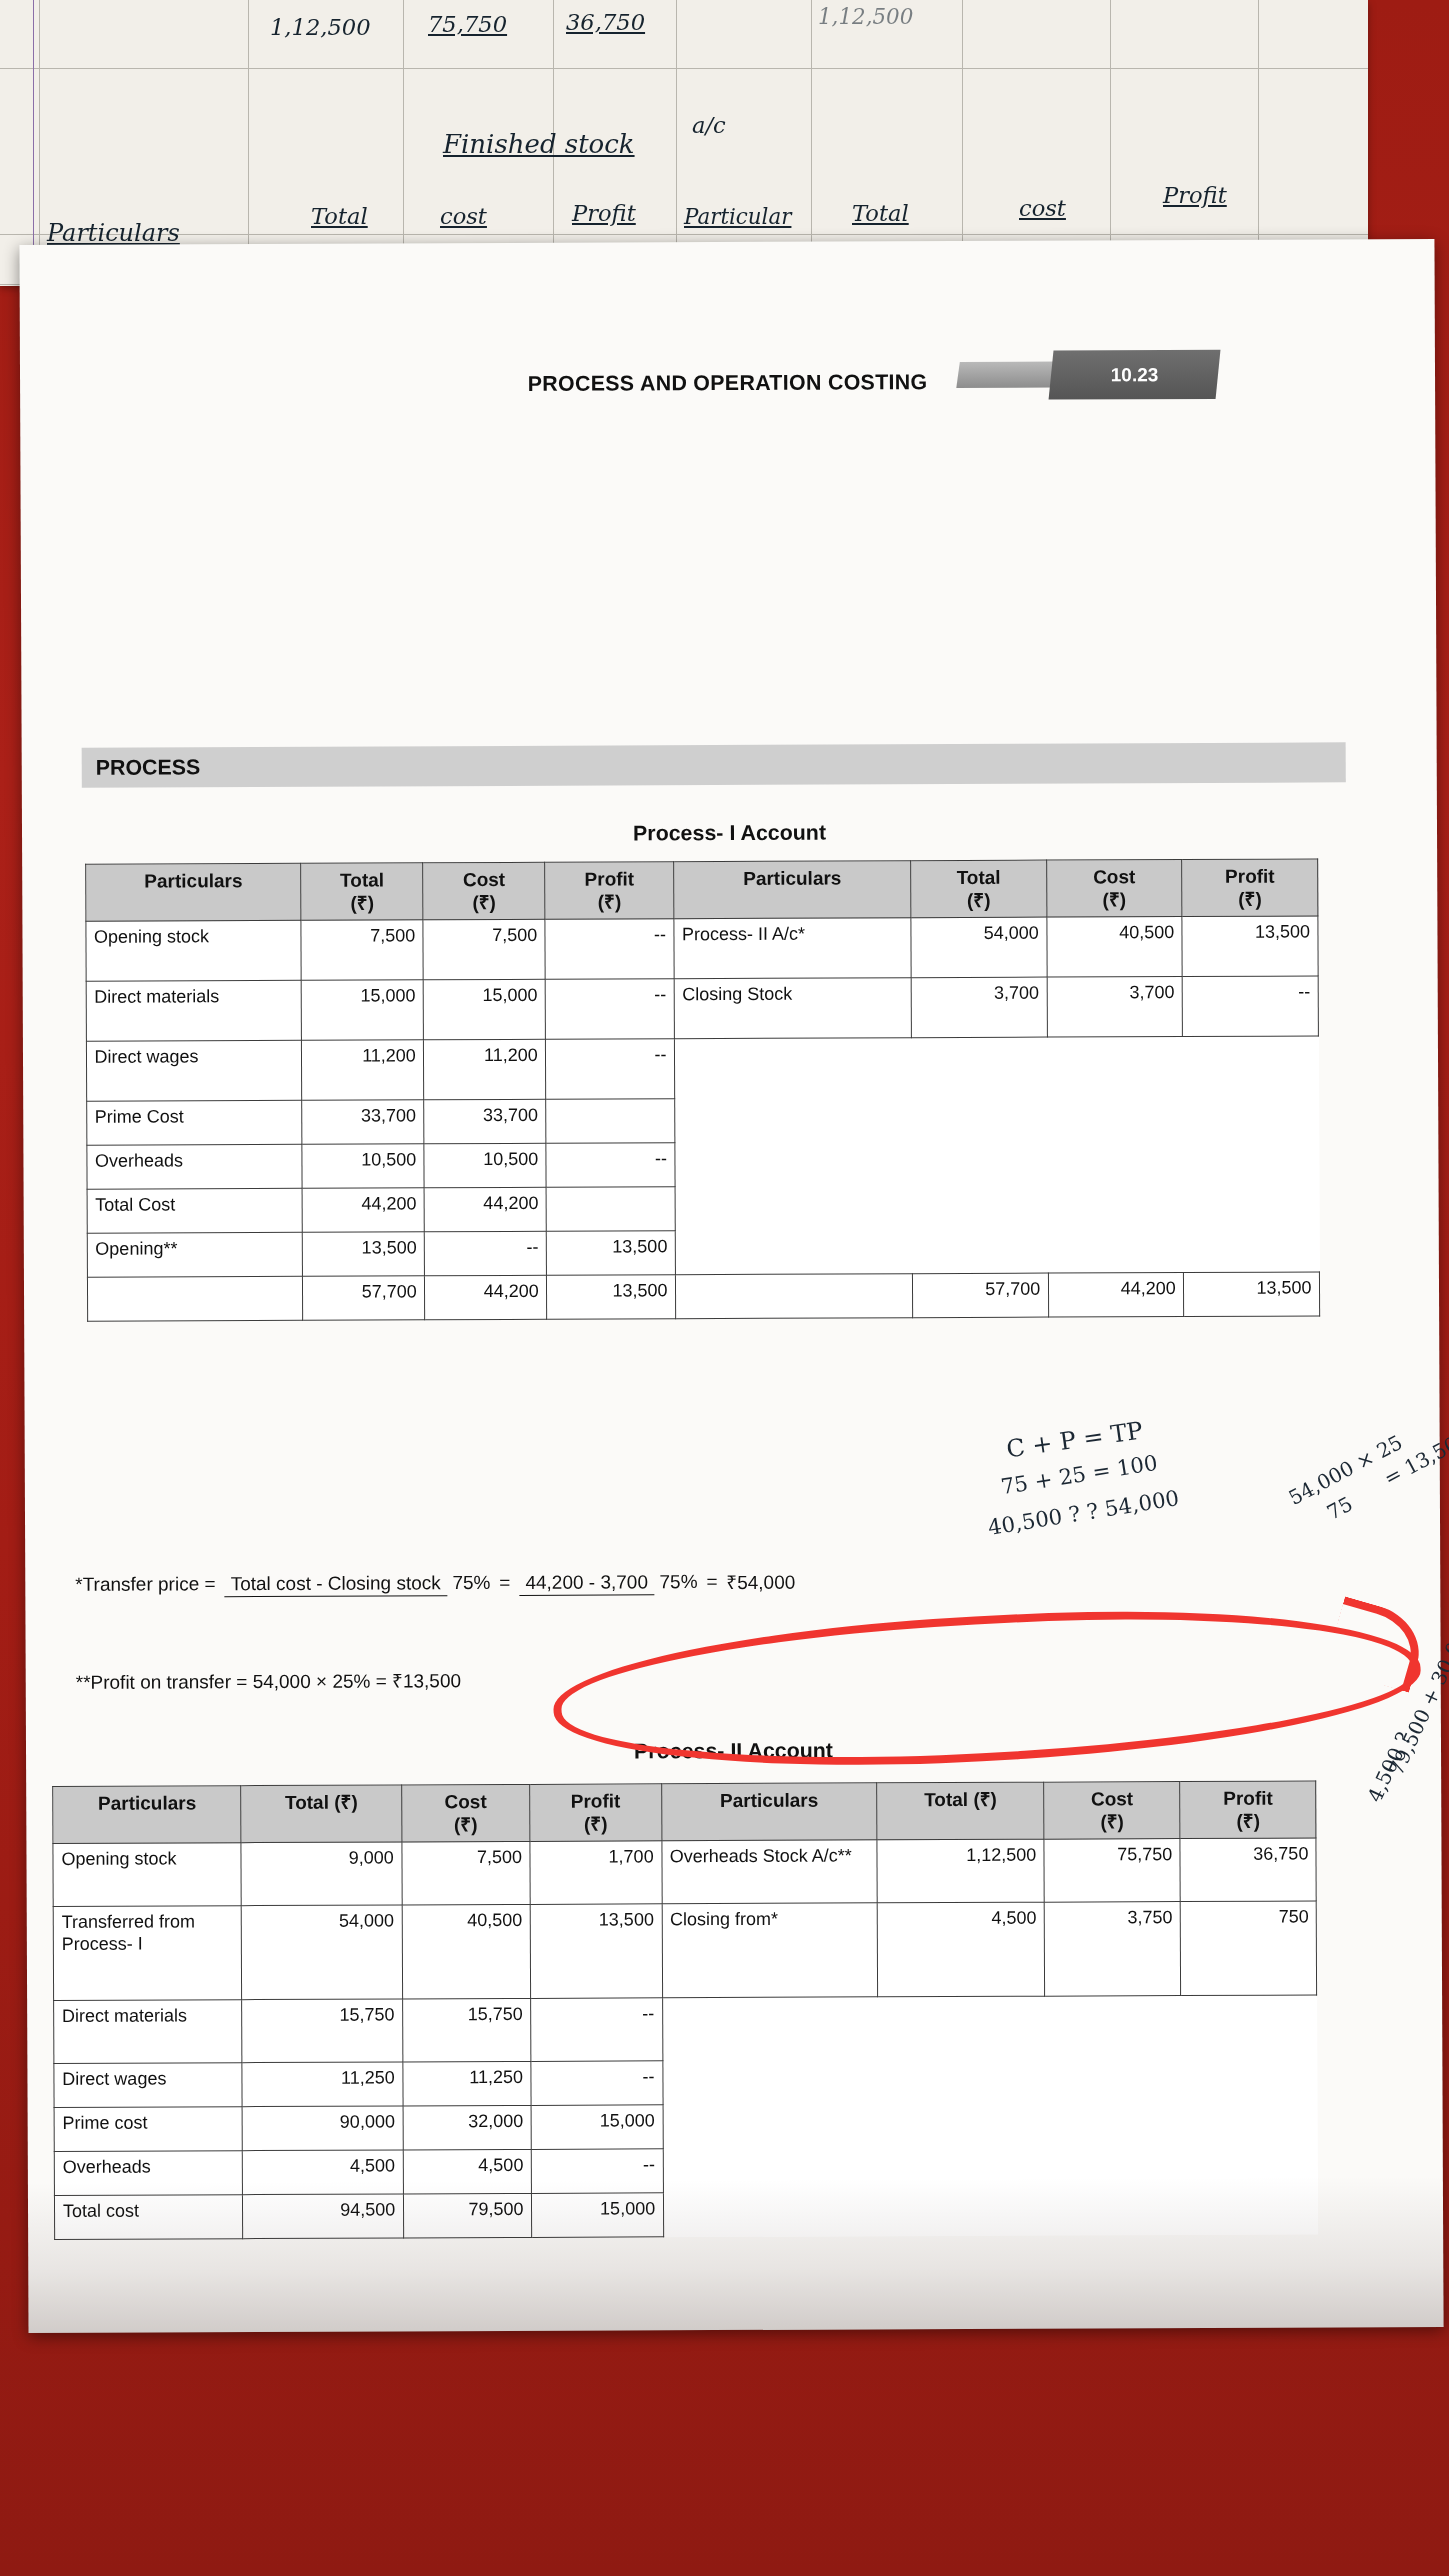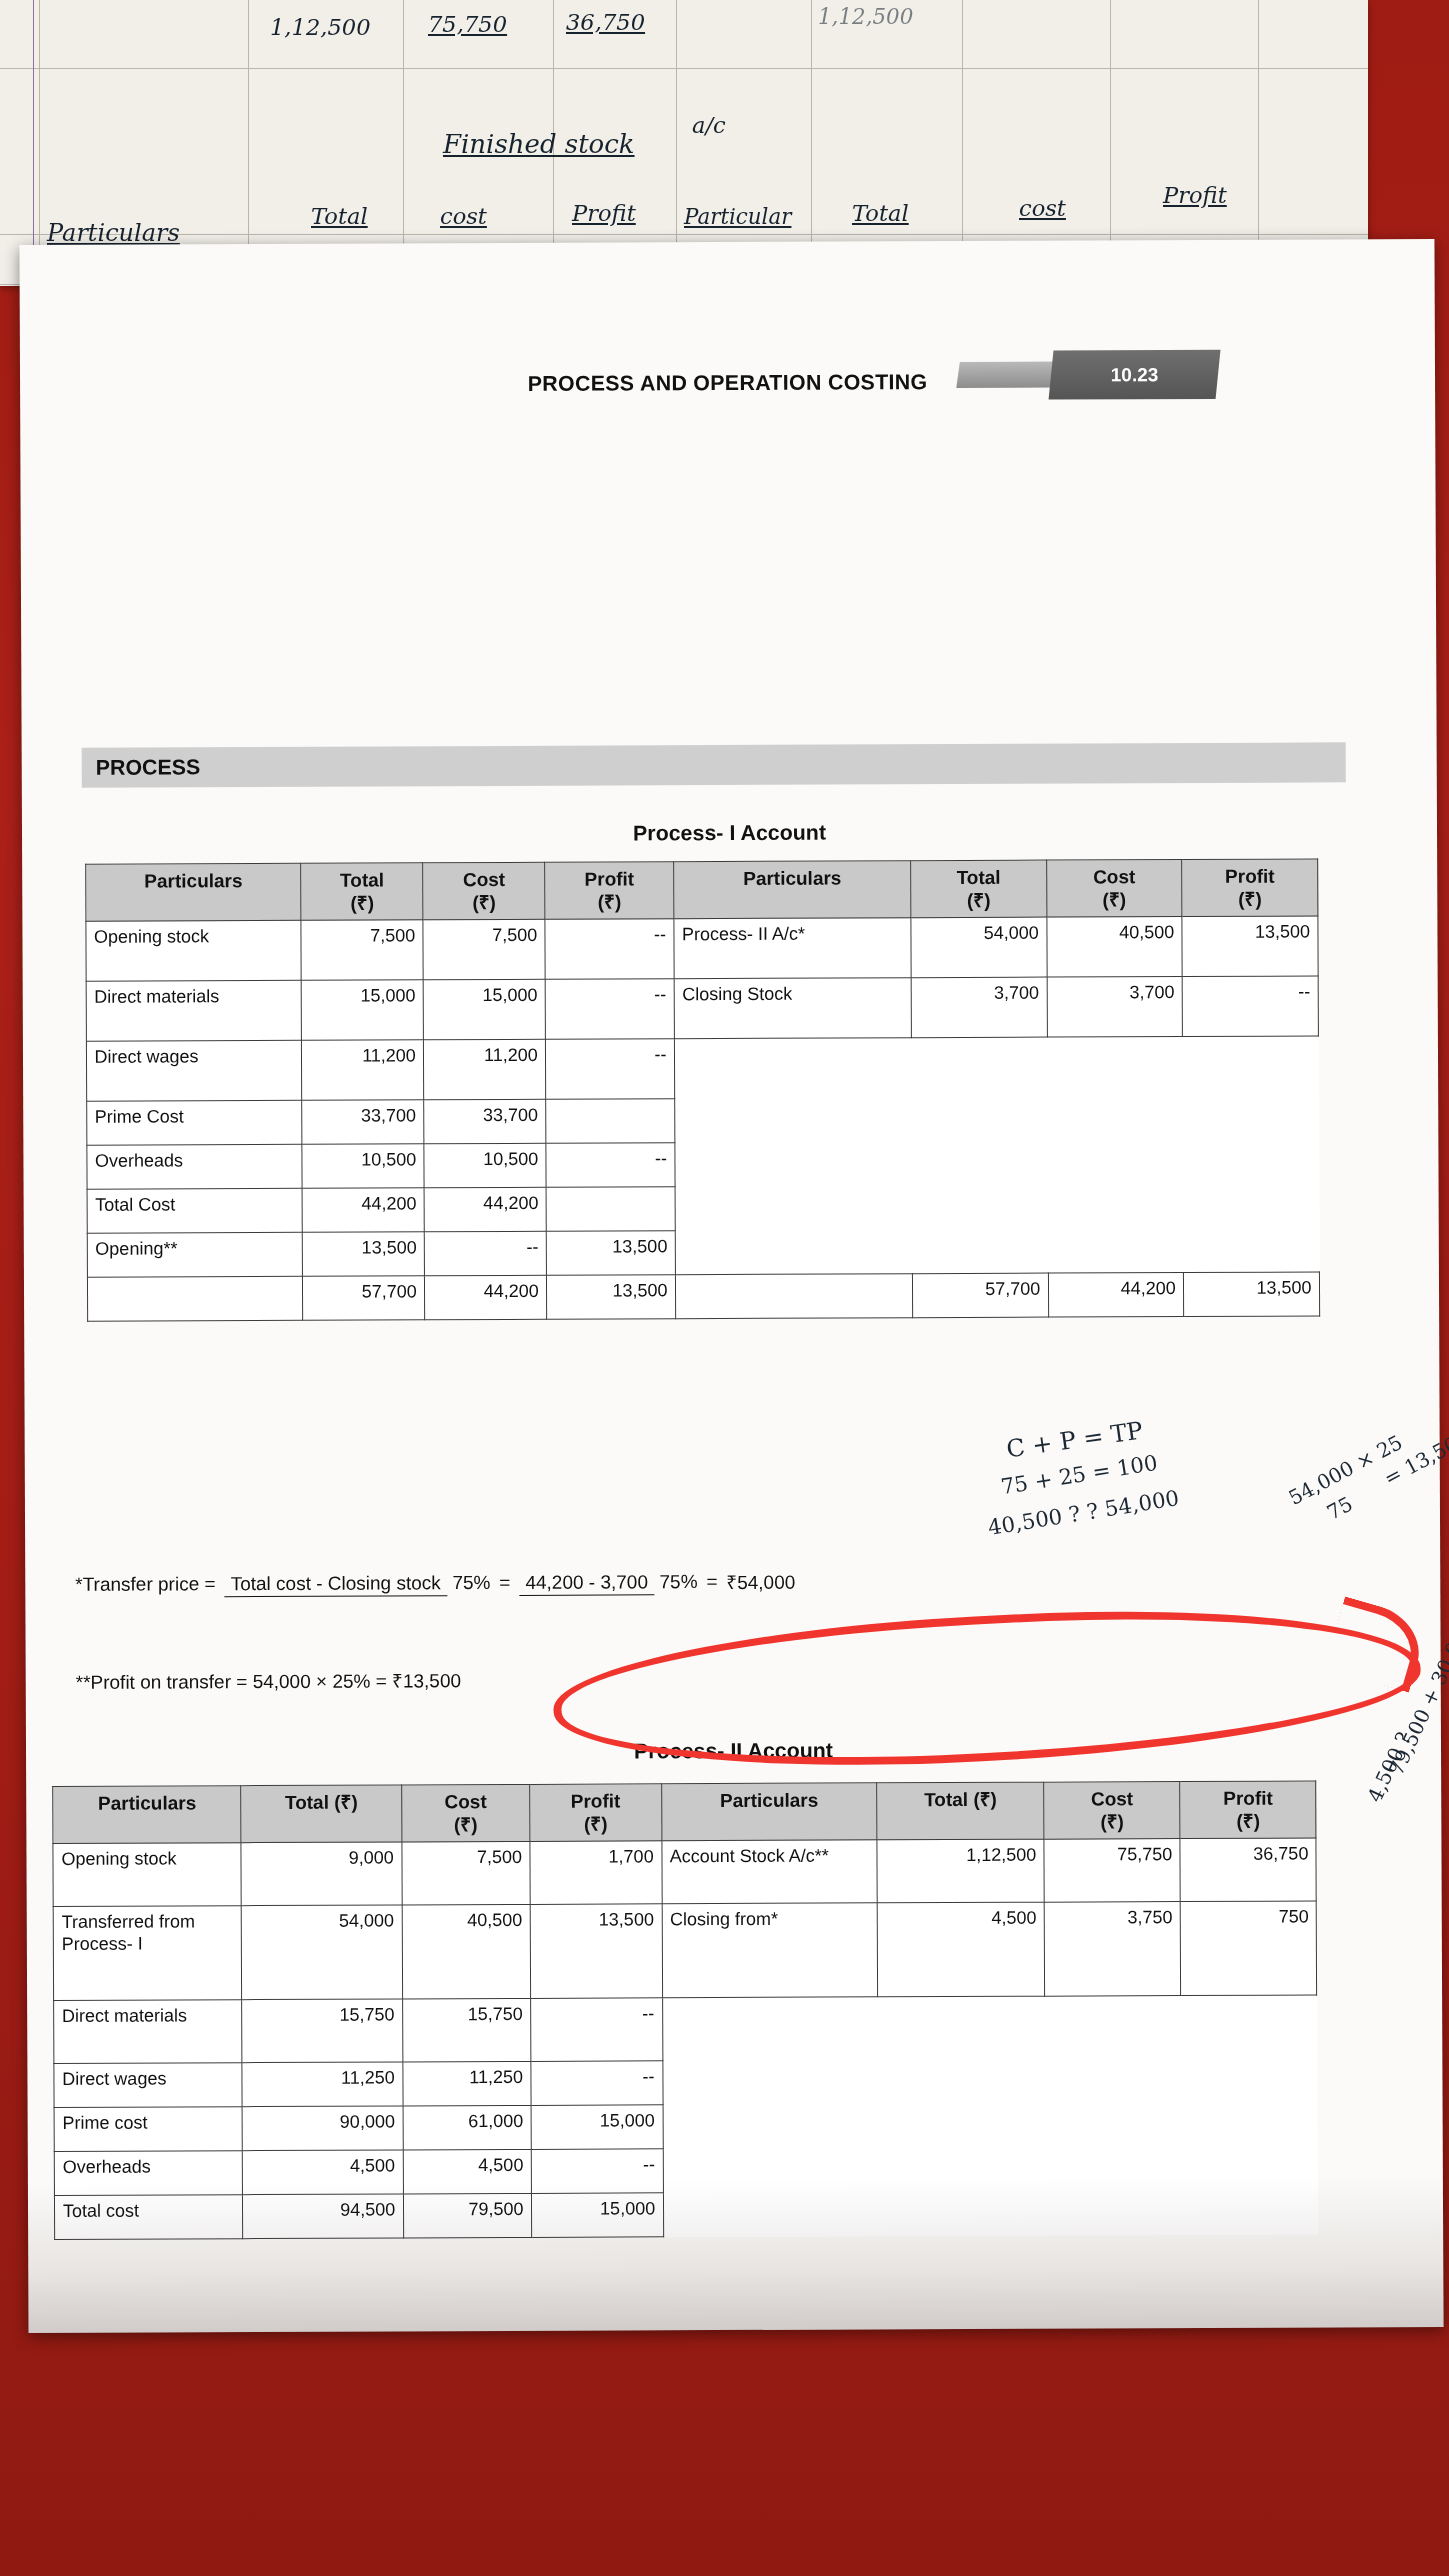--- a/index.html
+++ b/index.html
@@ -389,7 +389,7 @@
         <td class="num">9,000</td>
         <td class="num">7,500</td>
         <td class="num">1,700</td>
-        <td class="lbl">Account Stock A/c**</td>
+        <td class="lbl">Overheads Stock A/c**</td>
         <td class="num">1,12,500</td>
         <td class="num">75,750</td>
         <td class="num">36,750</td>

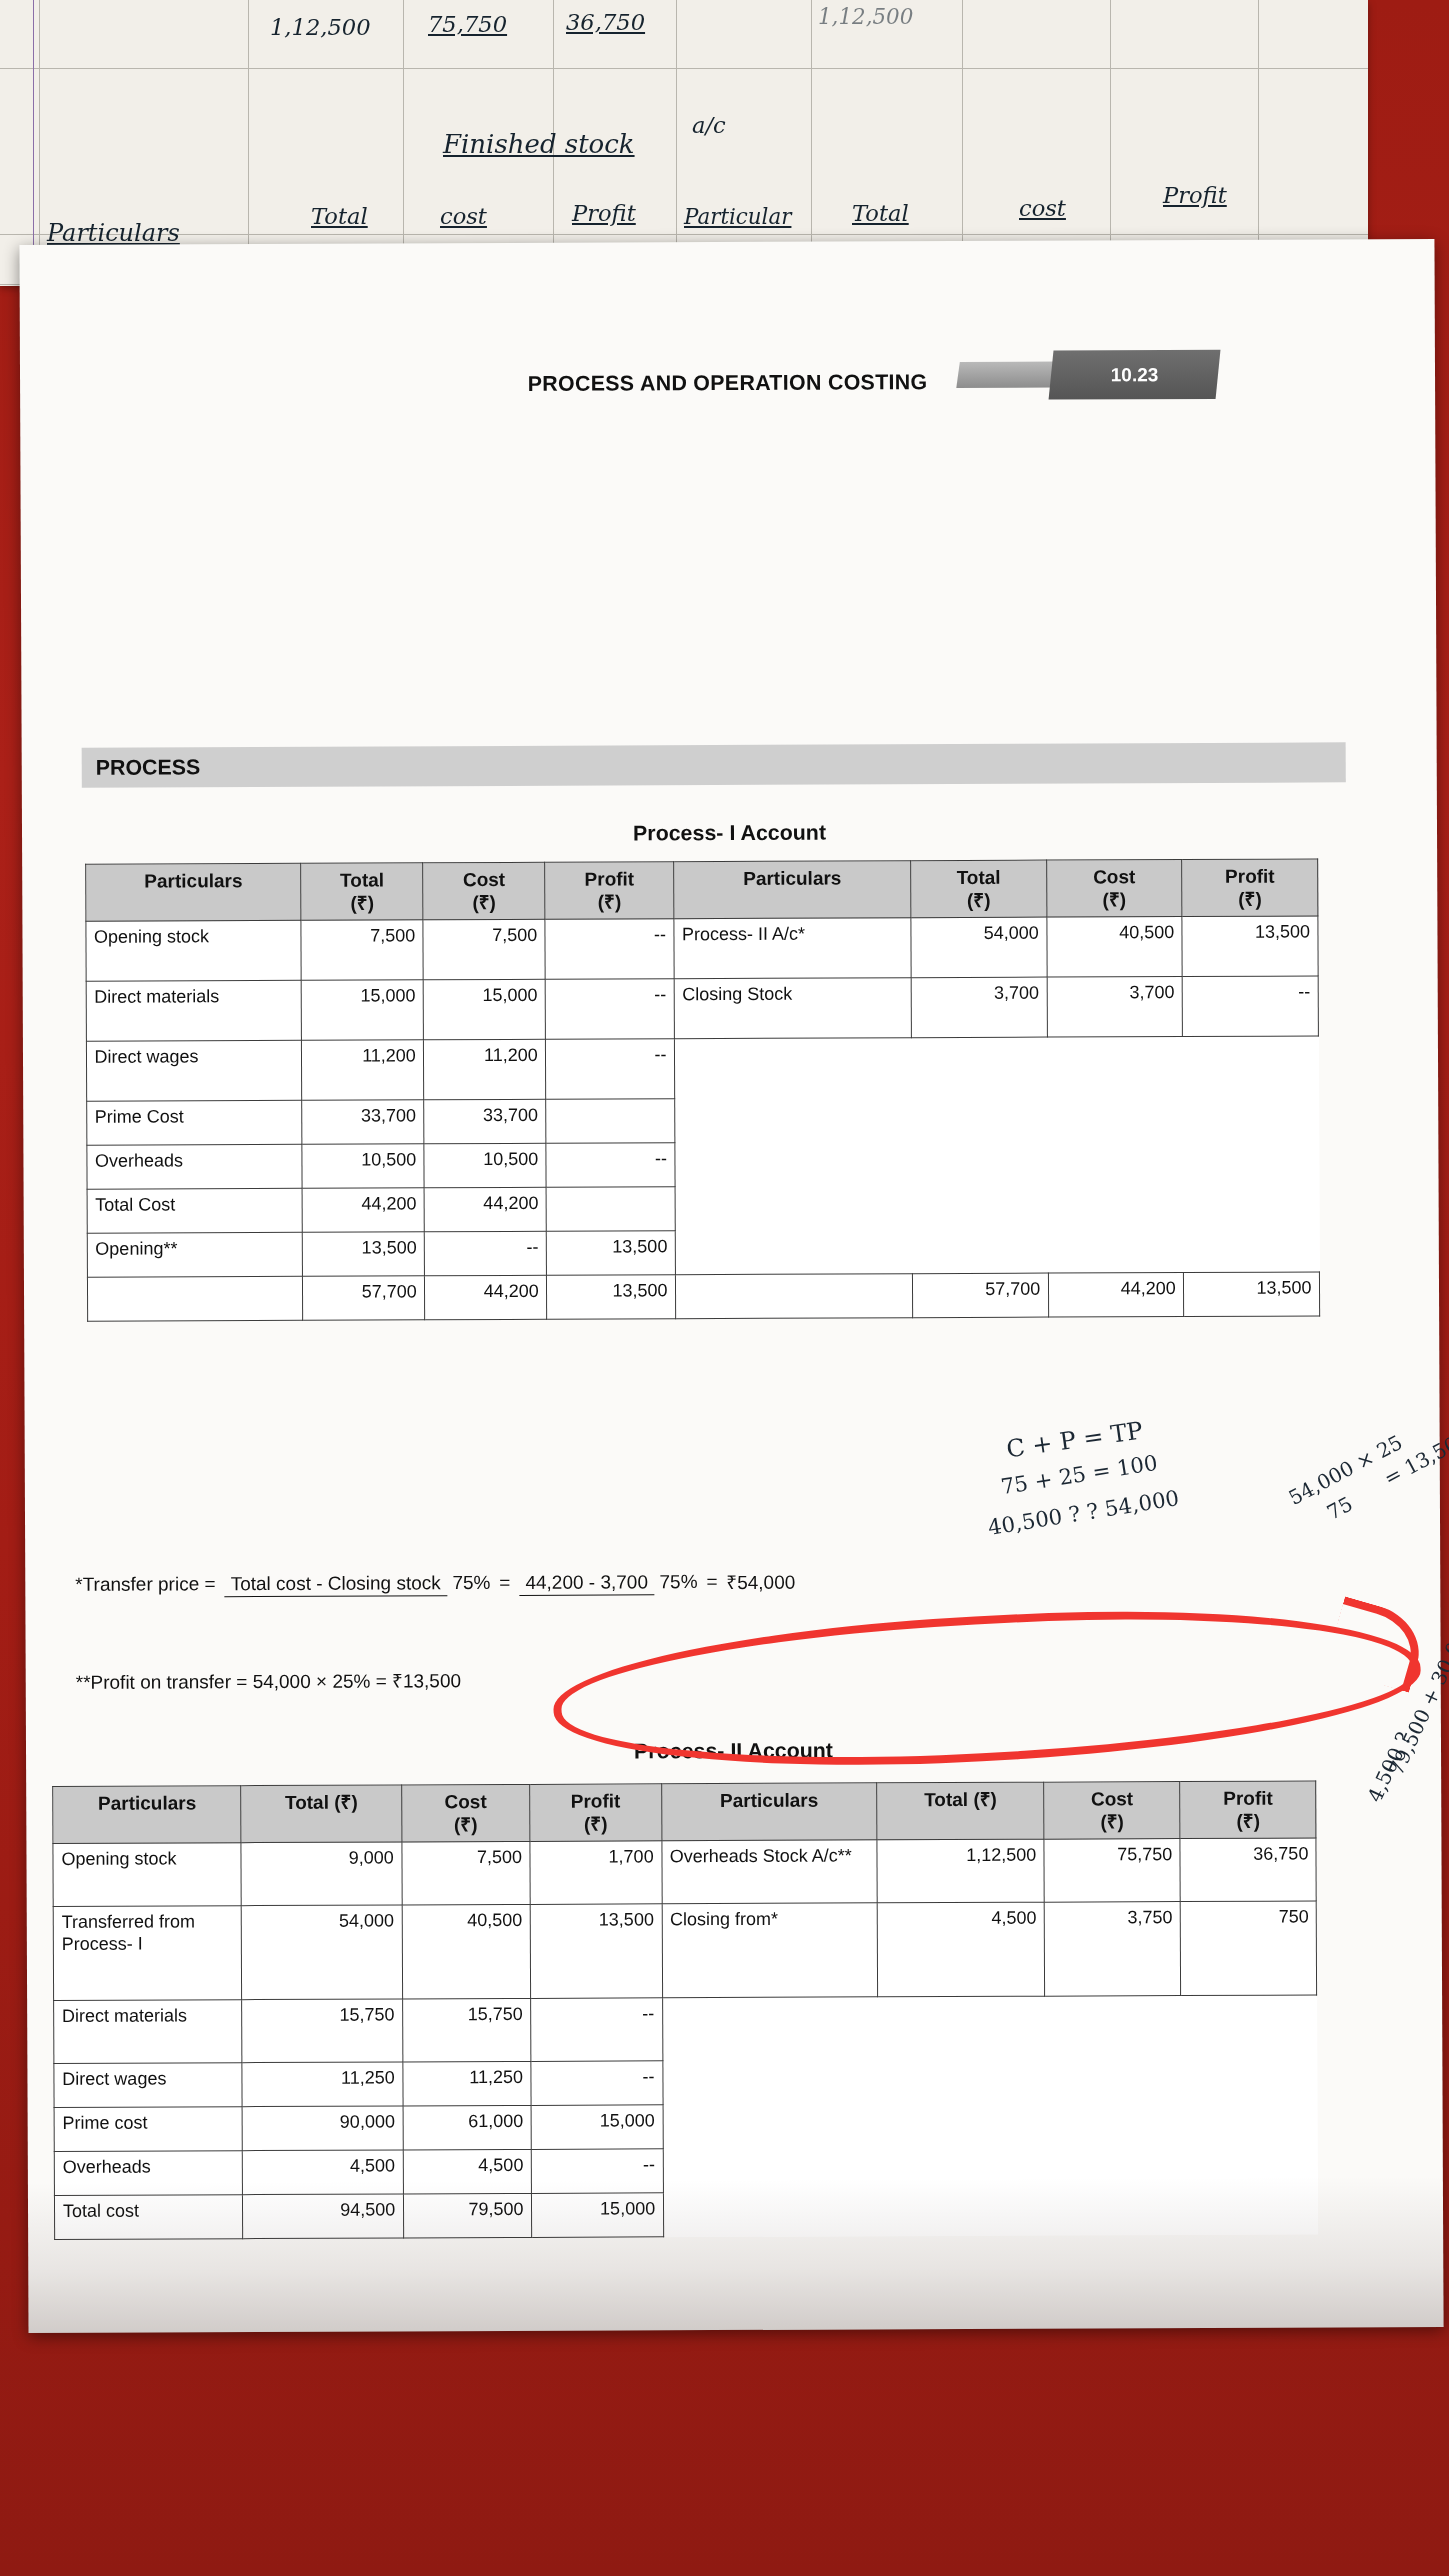--- a/index.html
+++ b/index.html
@@ -427,7 +427,7 @@
       <tr>
         <td class="lbl" style="height:44px">Prime cost</td>
         <td class="num">90,000</td>
-        <td class="num">61,000</td>
+        <td class="num">32,000</td>
         <td class="num">15,000</td>
         <td class="lbl nob"></td>
         <td class="num nob"></td>

